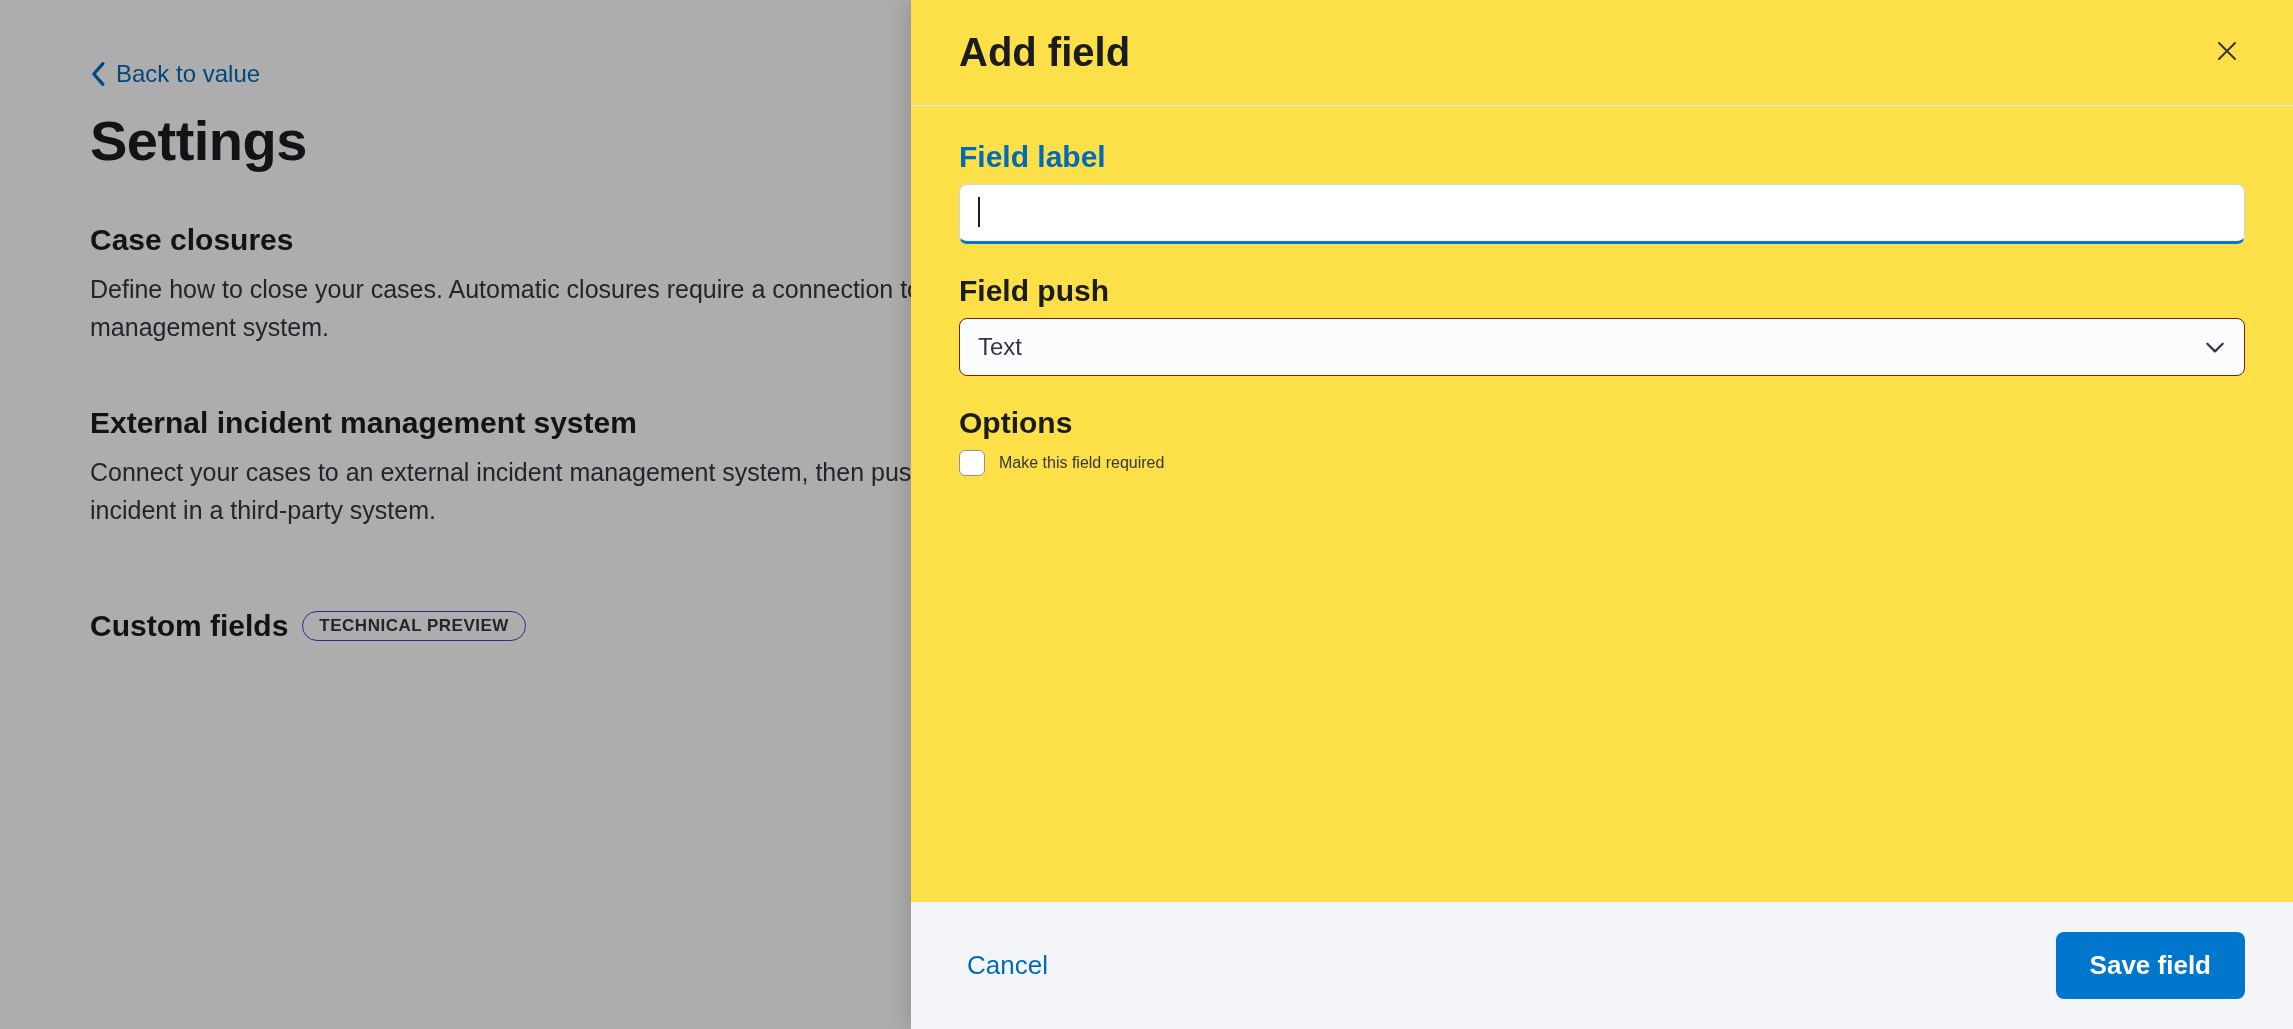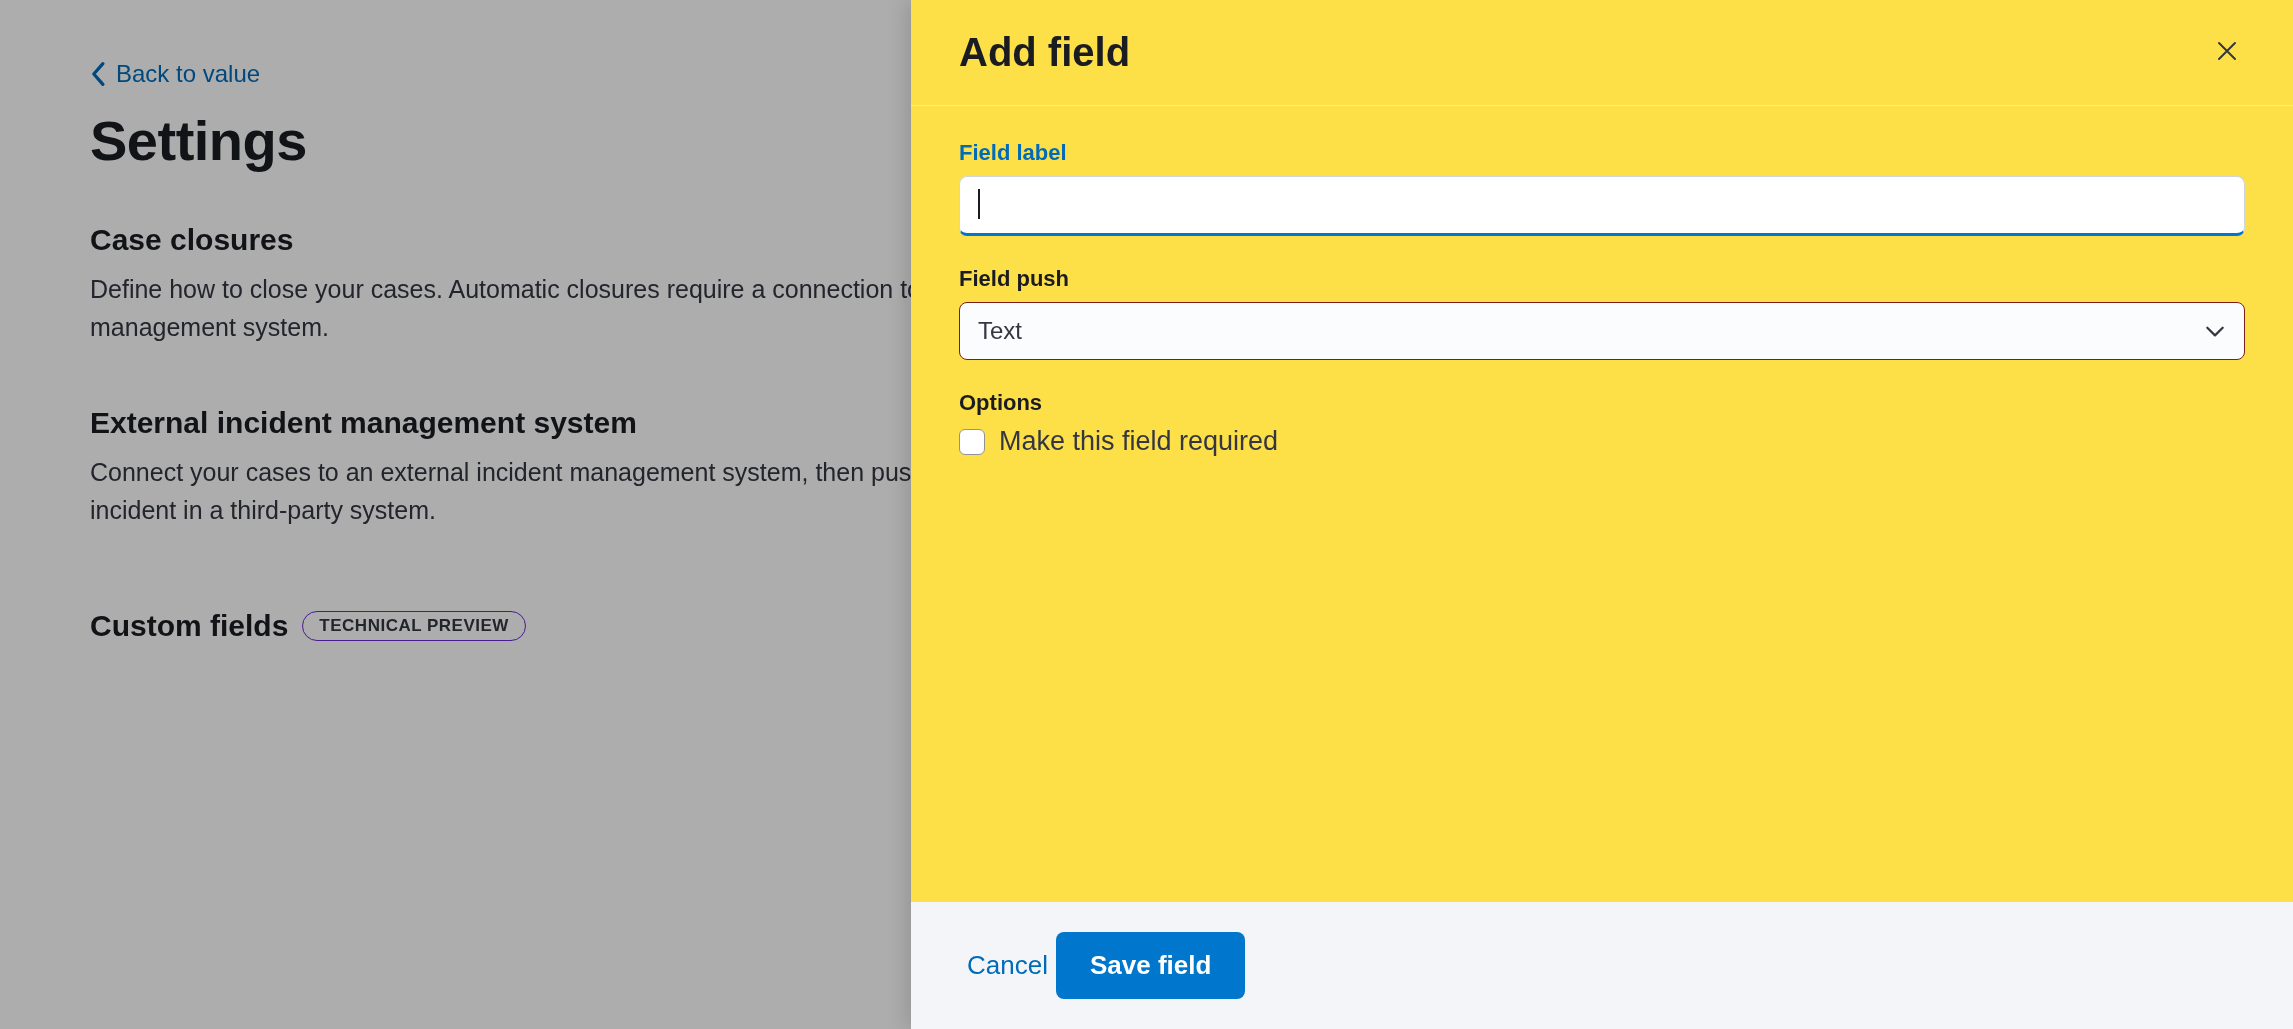--- a/index.html
+++ b/index.html
@@ -121,7 +121,7 @@
     }
     .form-label {
       display: block;
-      font-size: 22px;
+      font-size: 30px;
       font-weight: 600;
       color: #1a1c21;
       margin-bottom: 10px;

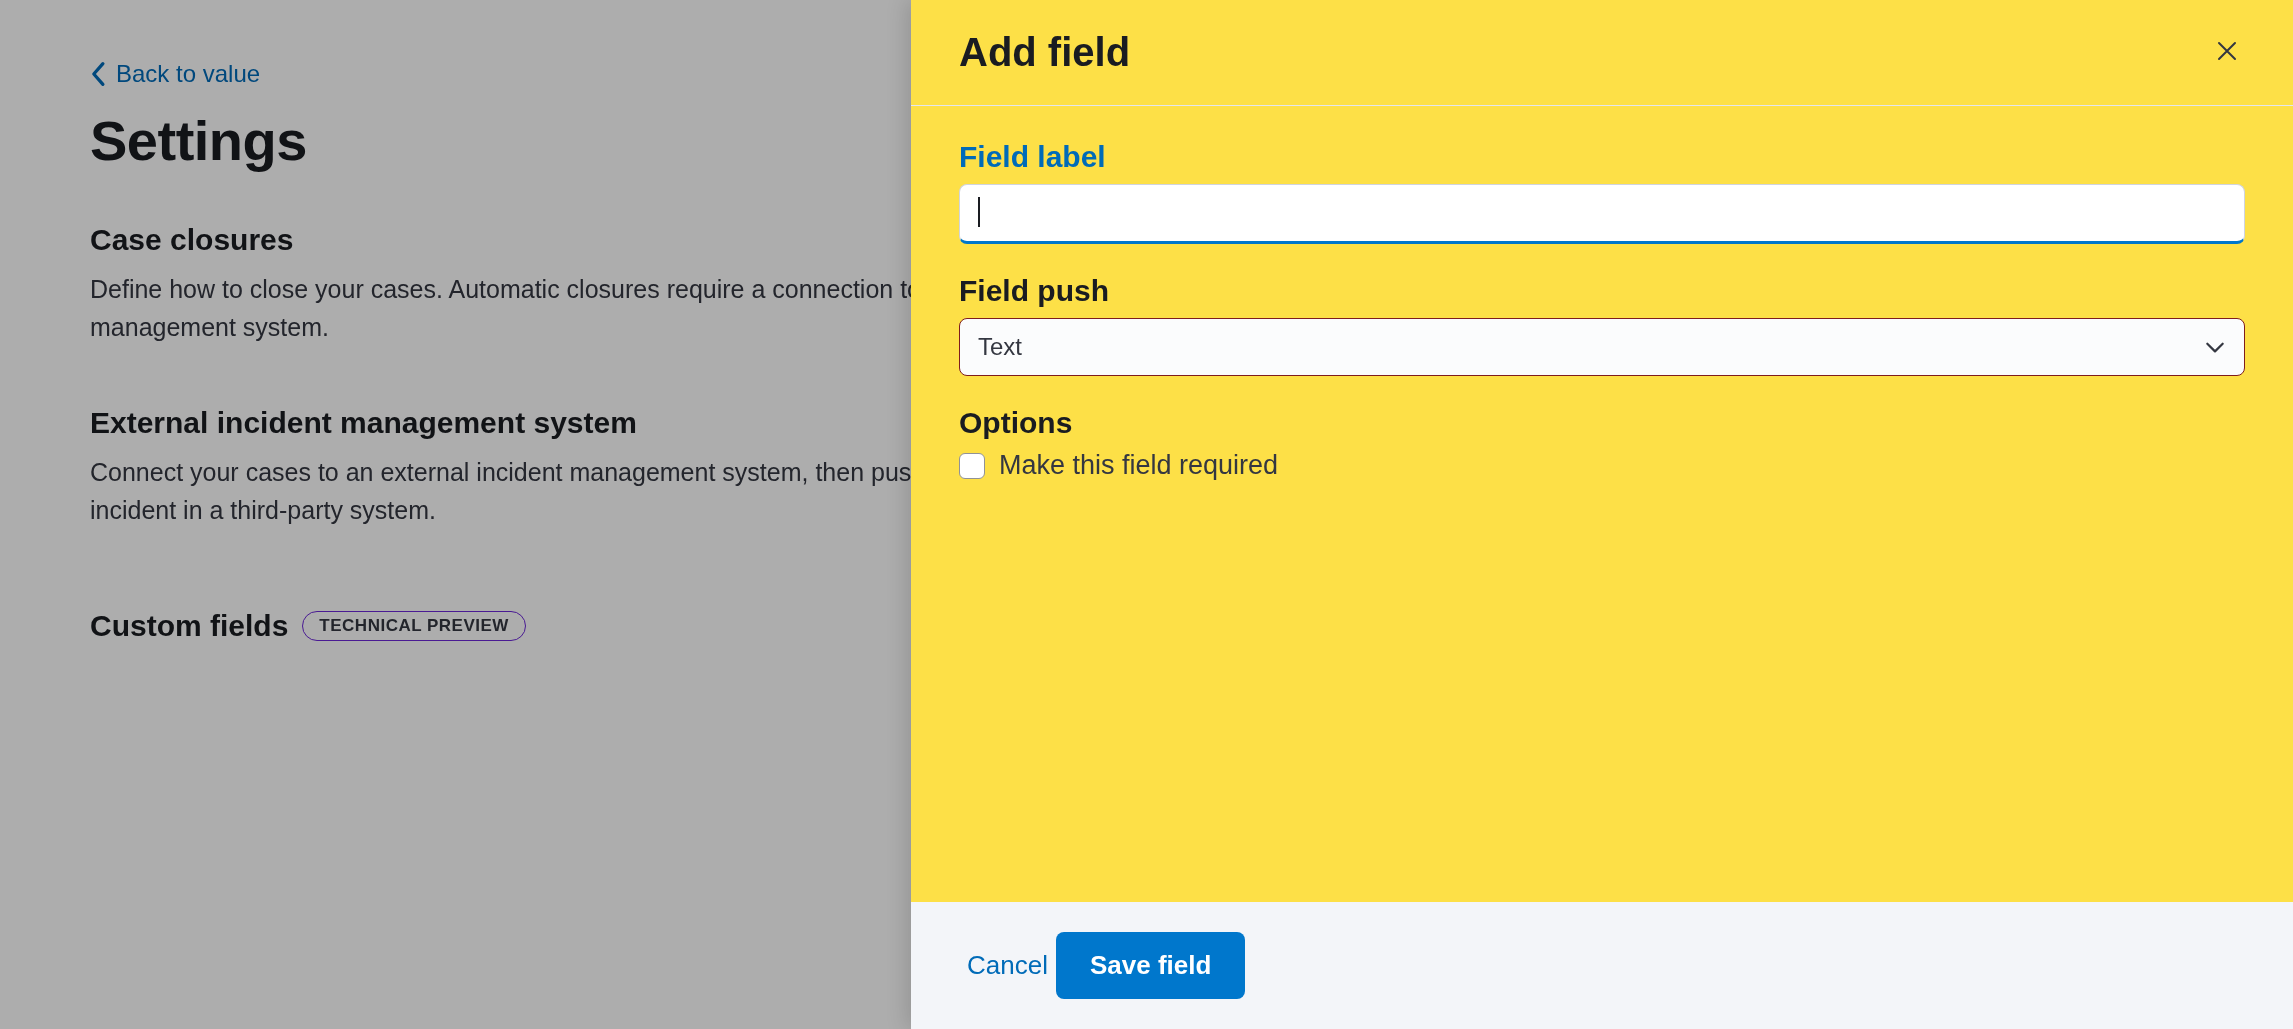--- a/index.html
+++ b/index.html
@@ -176,7 +176,7 @@
       cursor: pointer;
     }
     .checkbox-label {
-      font-size: 27px;
+      font-size: 16px;
       color: #343741;
     }
     .flyout-footer {

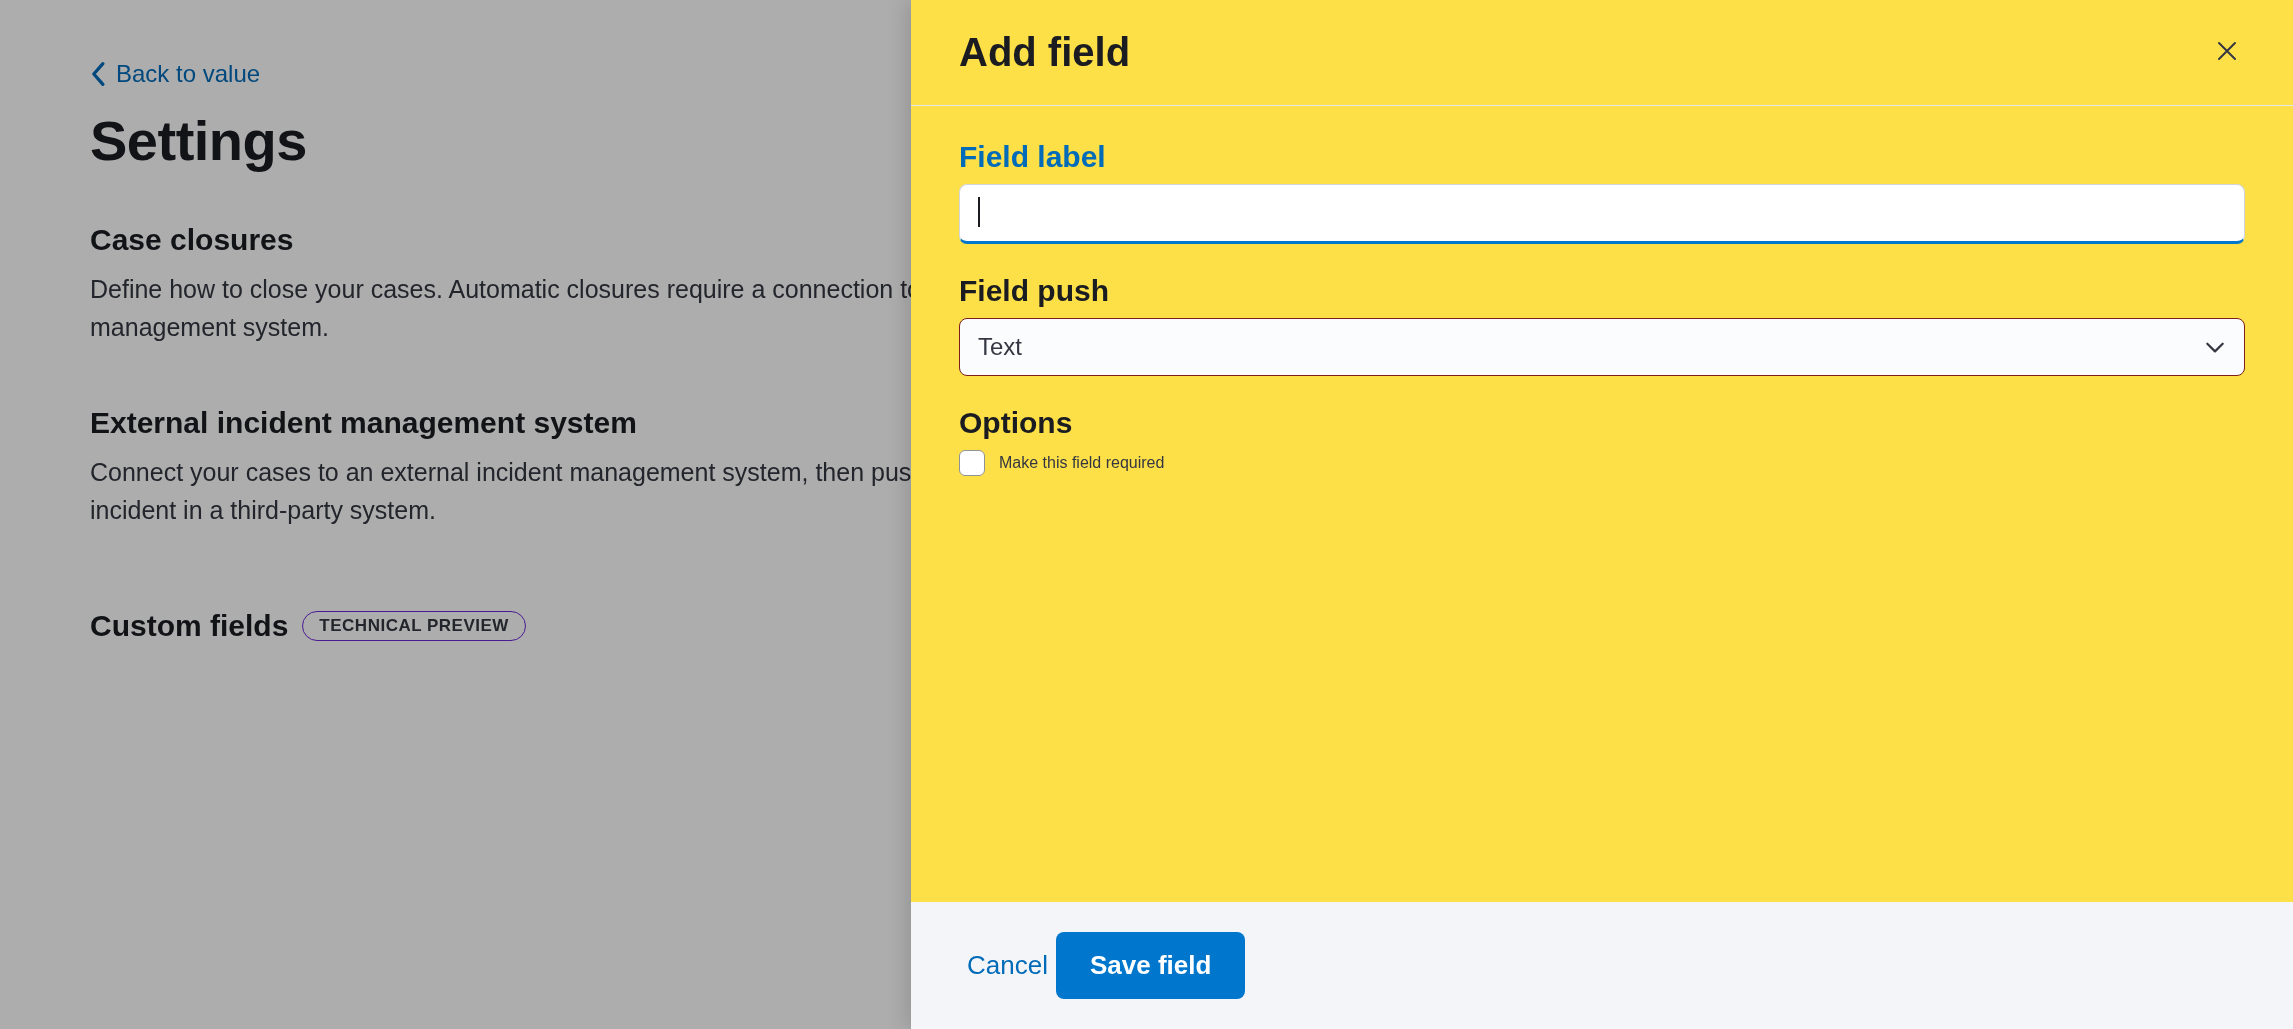--- a/index.html
+++ b/index.html
@@ -184,6 +184,7 @@
       padding: 30px 48px;
       display: flex;
       align-items: center;
+      justify-content: space-between;
     }
     .btn-cancel {
       background: none;

